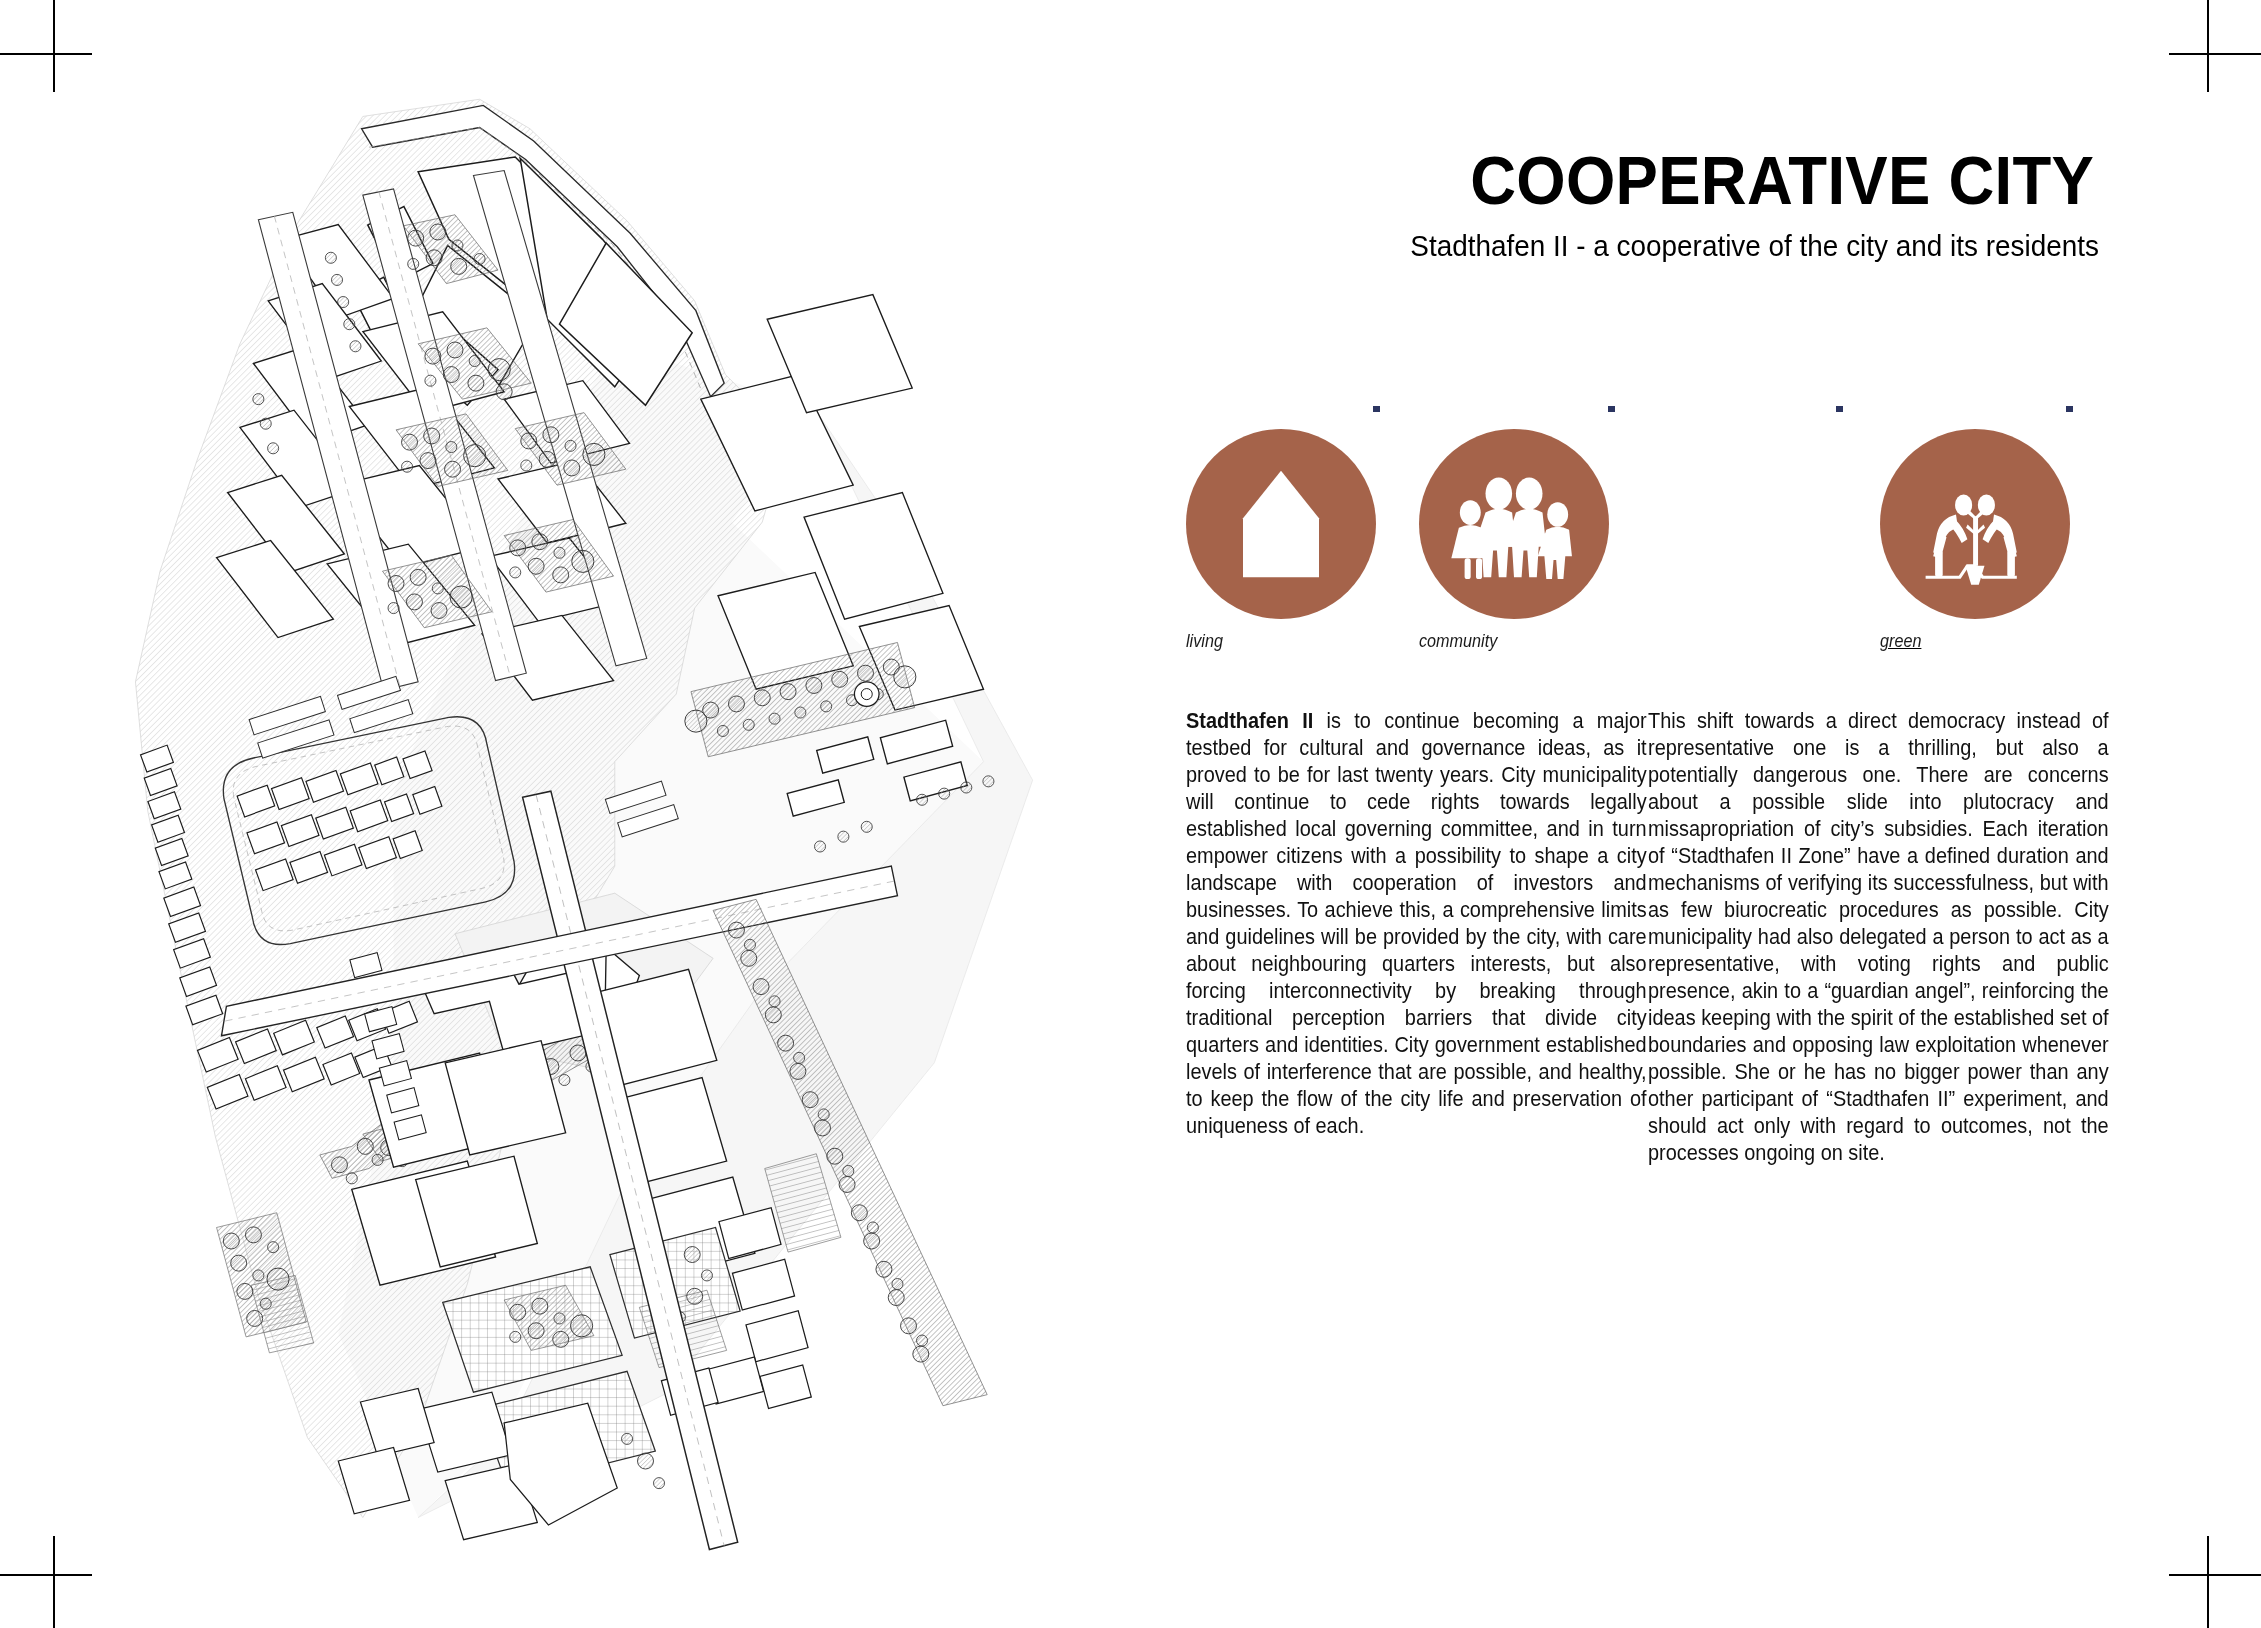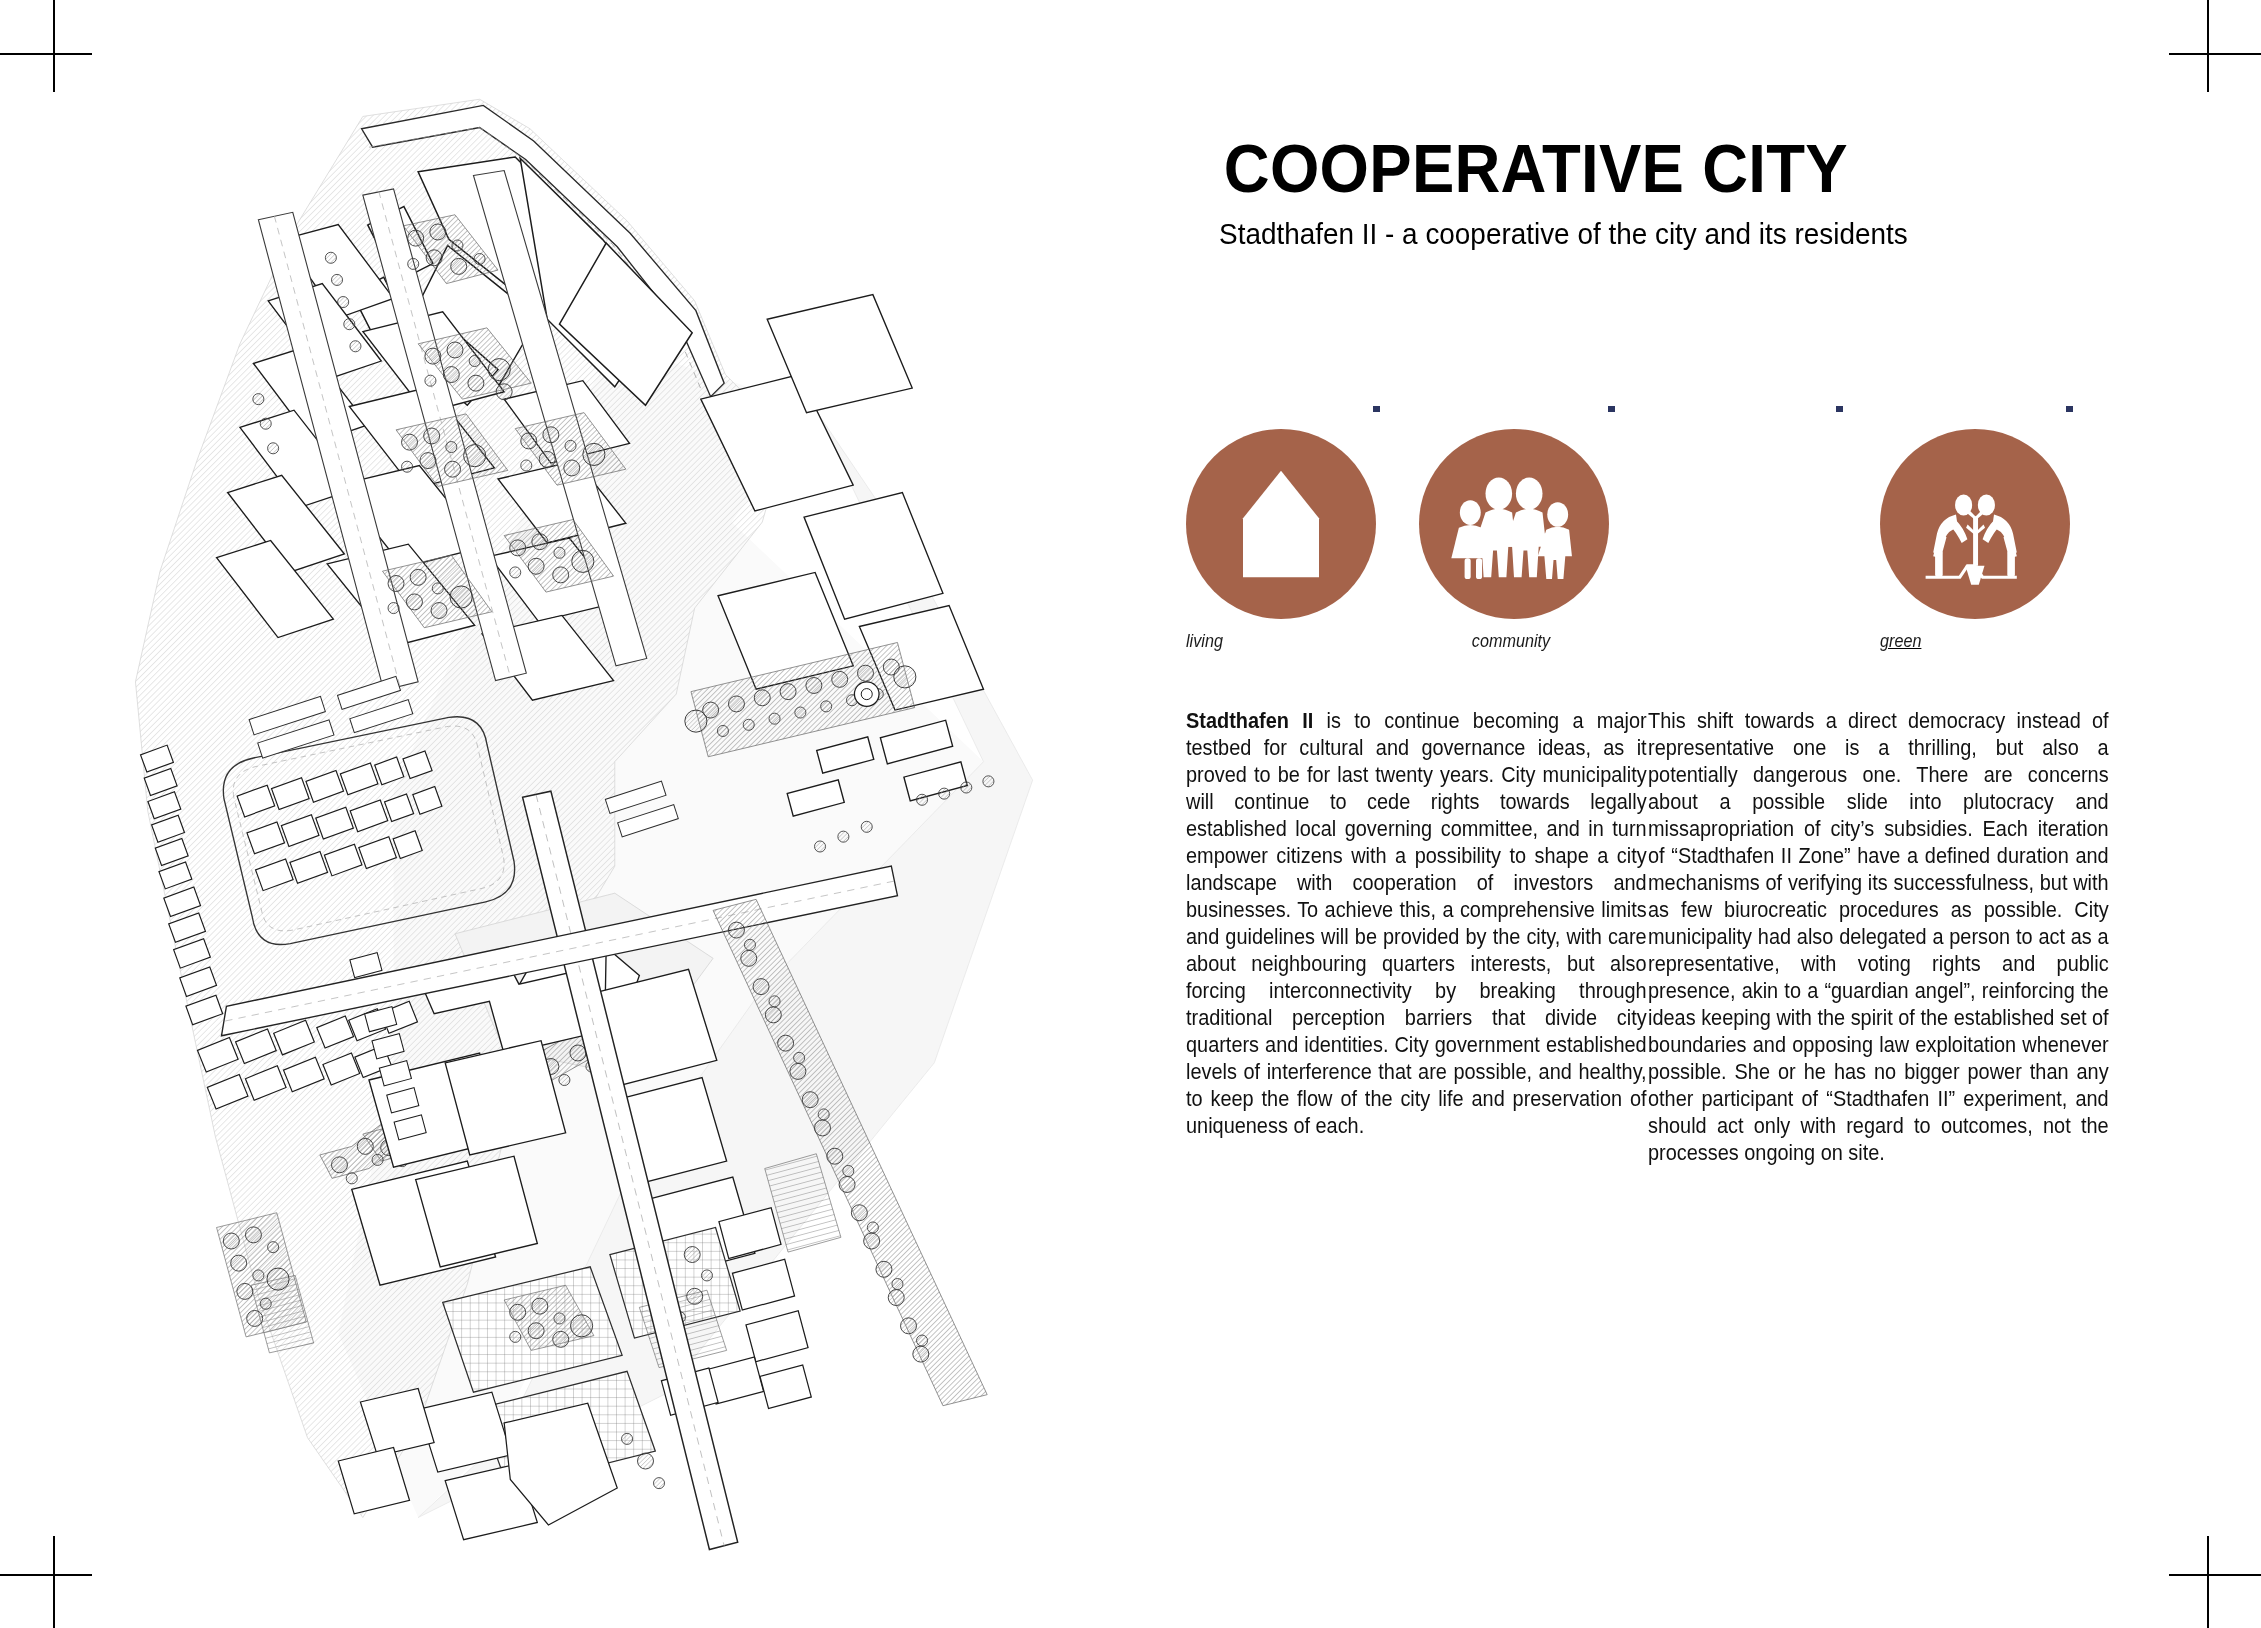--- a/index.html
+++ b/index.html
@@ -37,8 +37,8 @@
 
   
   #title-block{
-    position:absolute;left:0;top:134px;width:946px;
-    text-align:left;
+    position:absolute;left:0;top:146px;width:946px;
+    text-align:right;
   }
   #page-title{
     font-family:"Liberation Sans","DejaVu Sans",sans-serif;

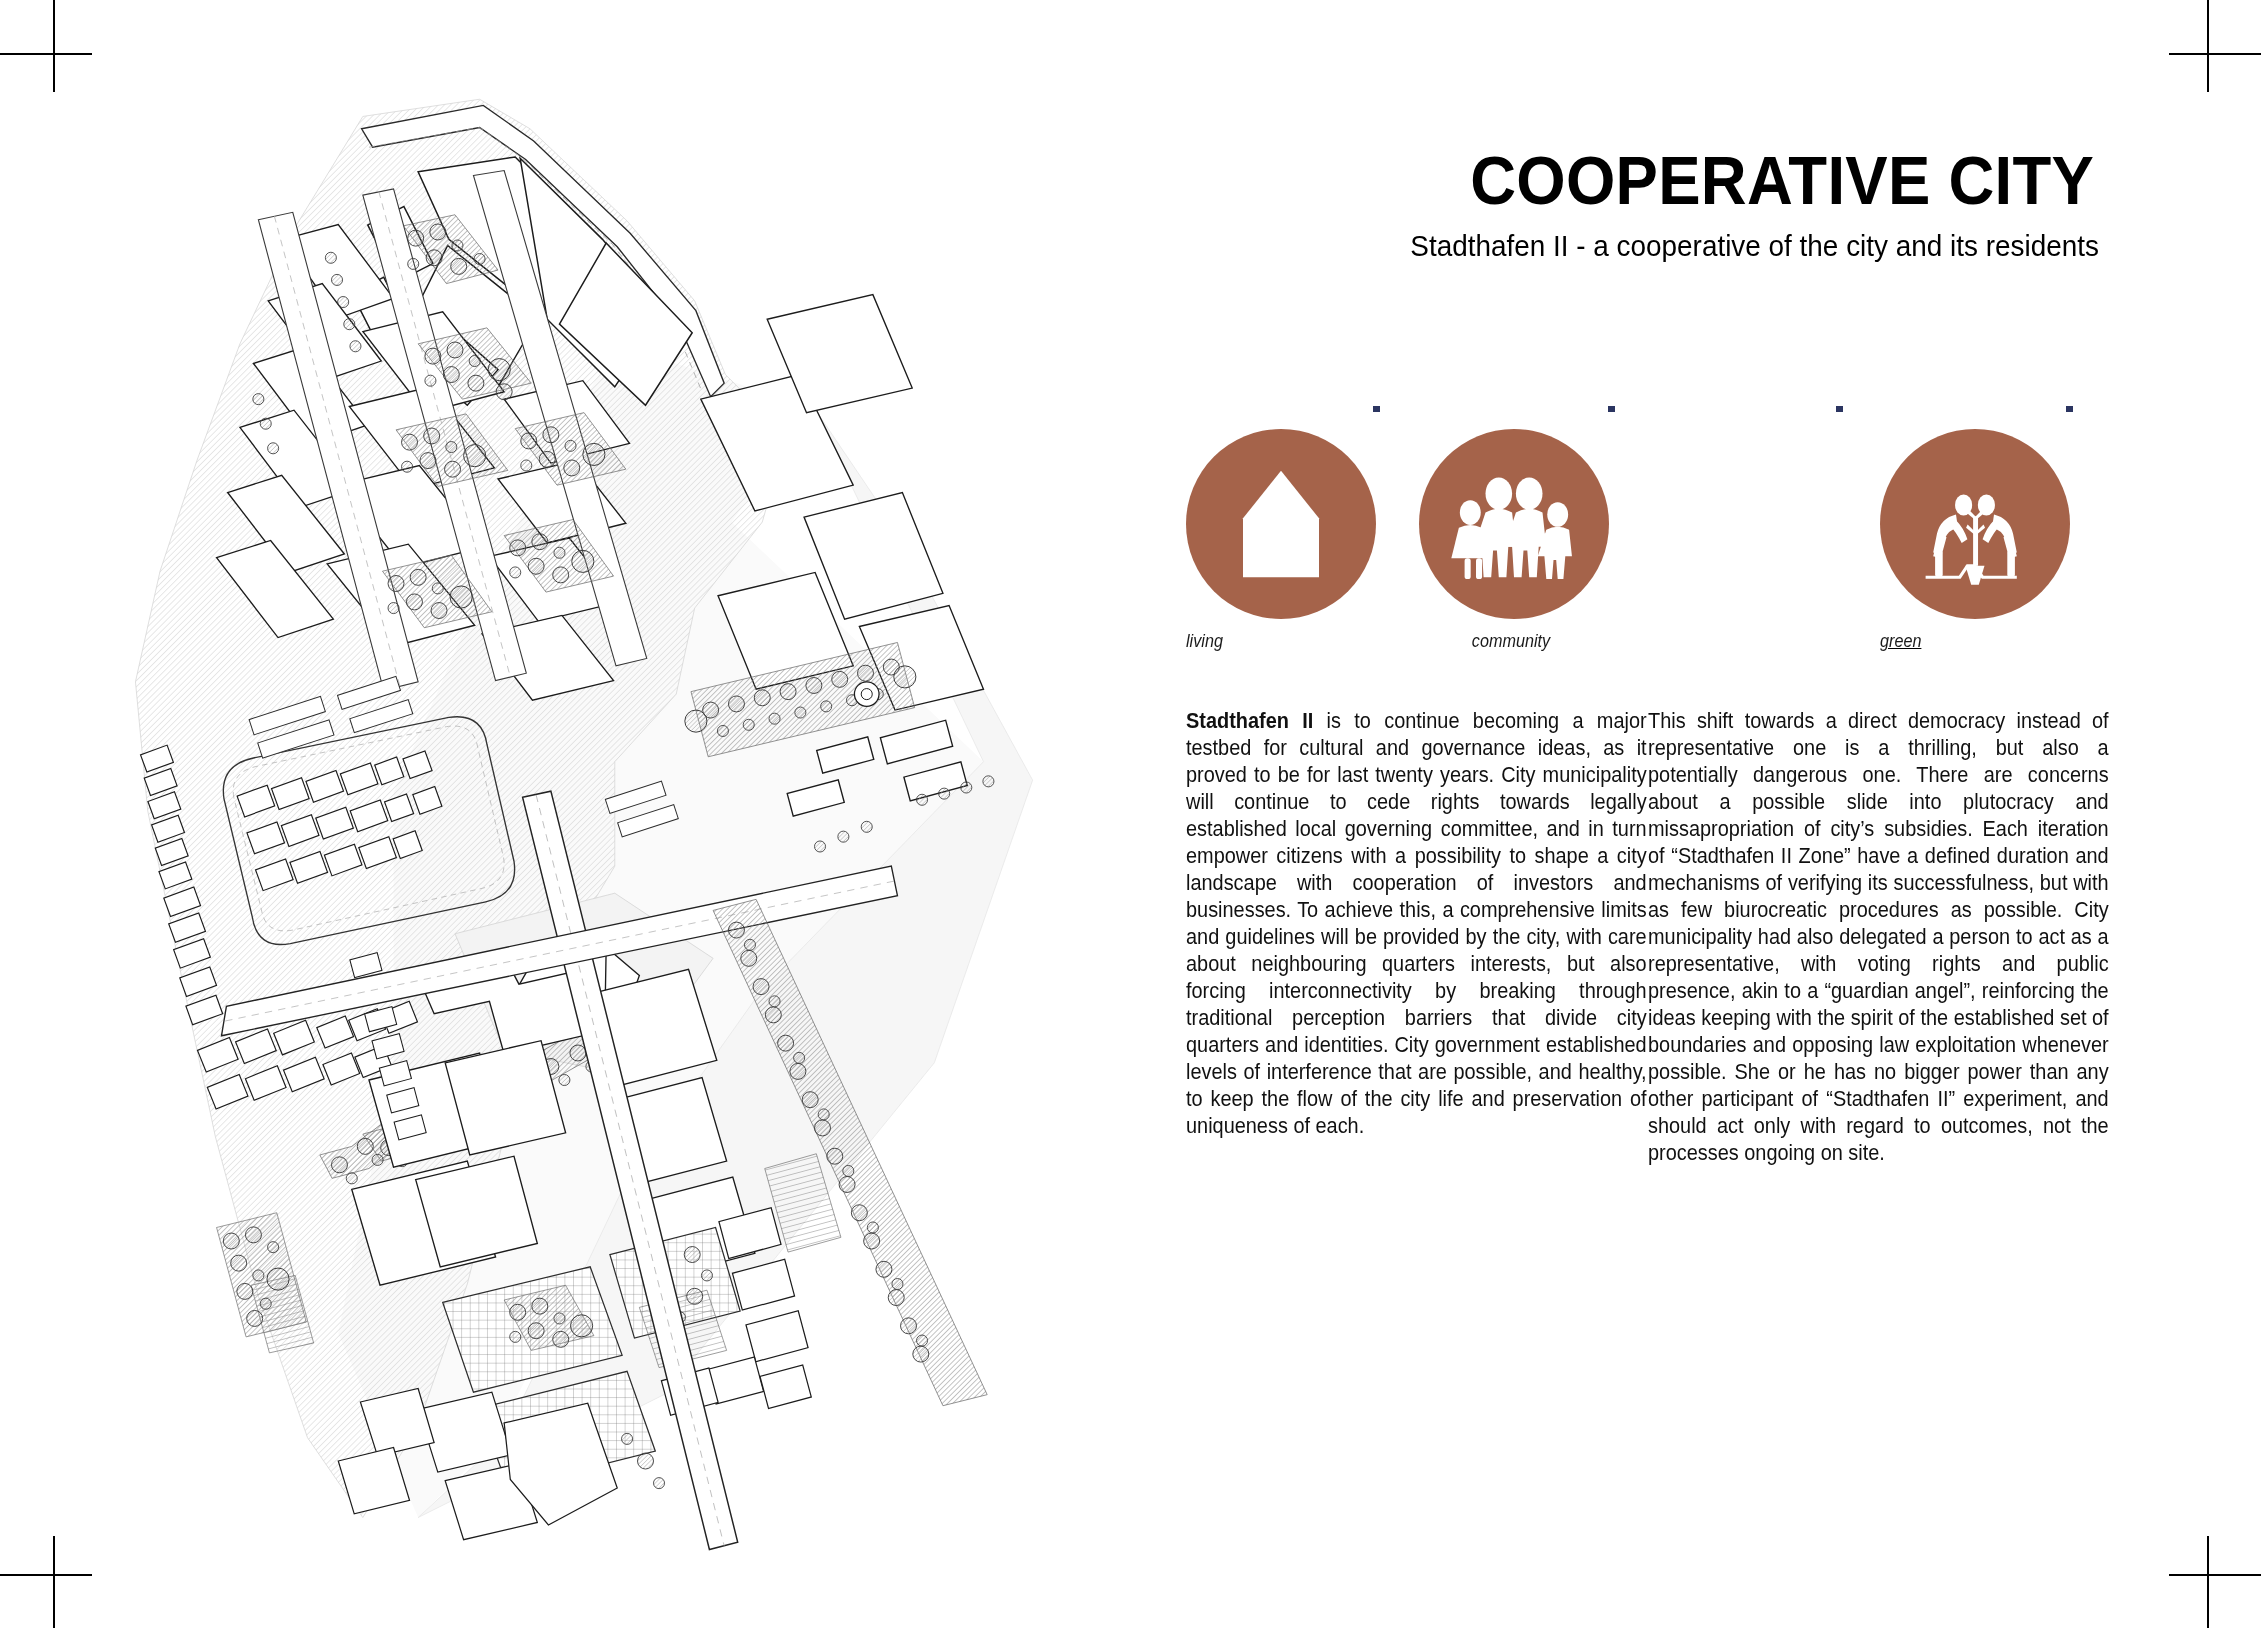--- a/index.html
+++ b/index.html
@@ -599,7 +599,7 @@
         <div class="icon-label">living</div>
       </div>
 
-      <div class="icon-cell" style="left:233px;text-align:center;">
+      <div class="icon-cell" style="left:233px;">
         <div class="icon-disc" style="background:#A5634A;">
           <svg viewBox="0 0 100 100">
             <g fill="#ffffff">

